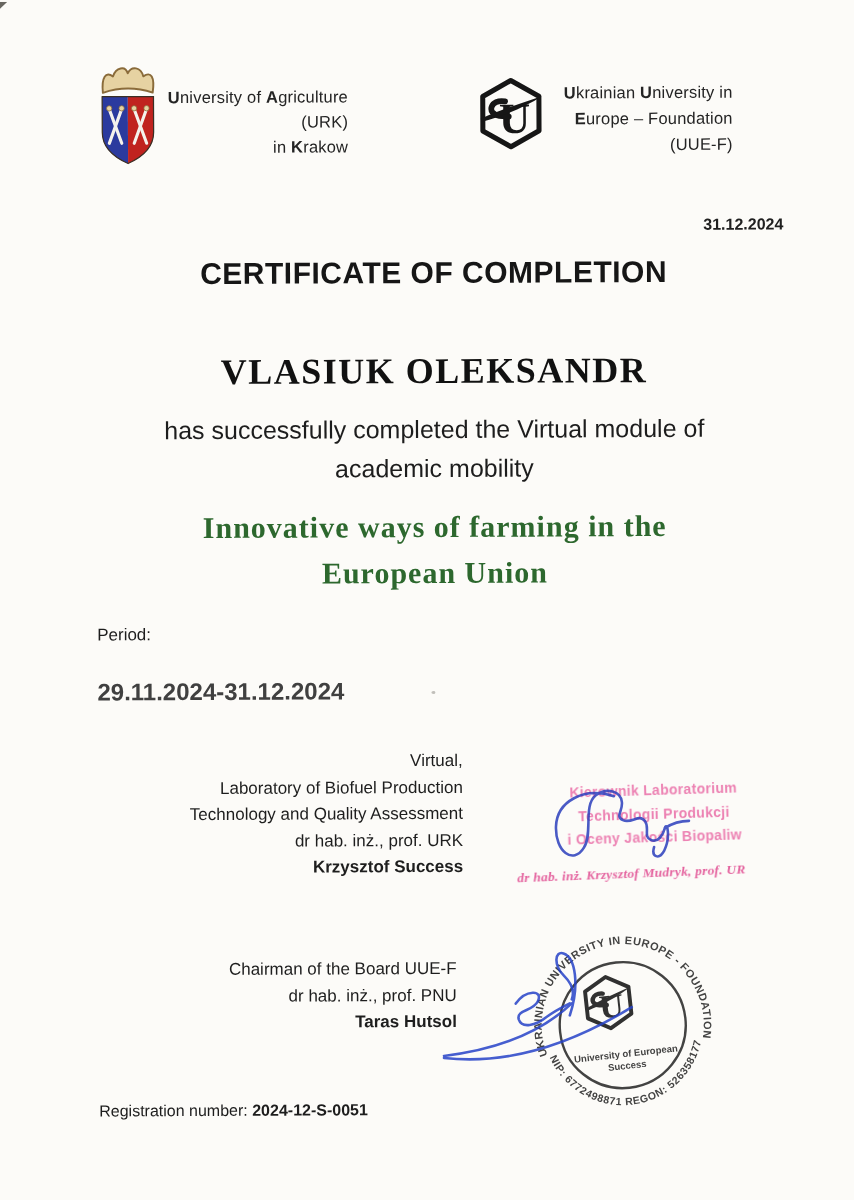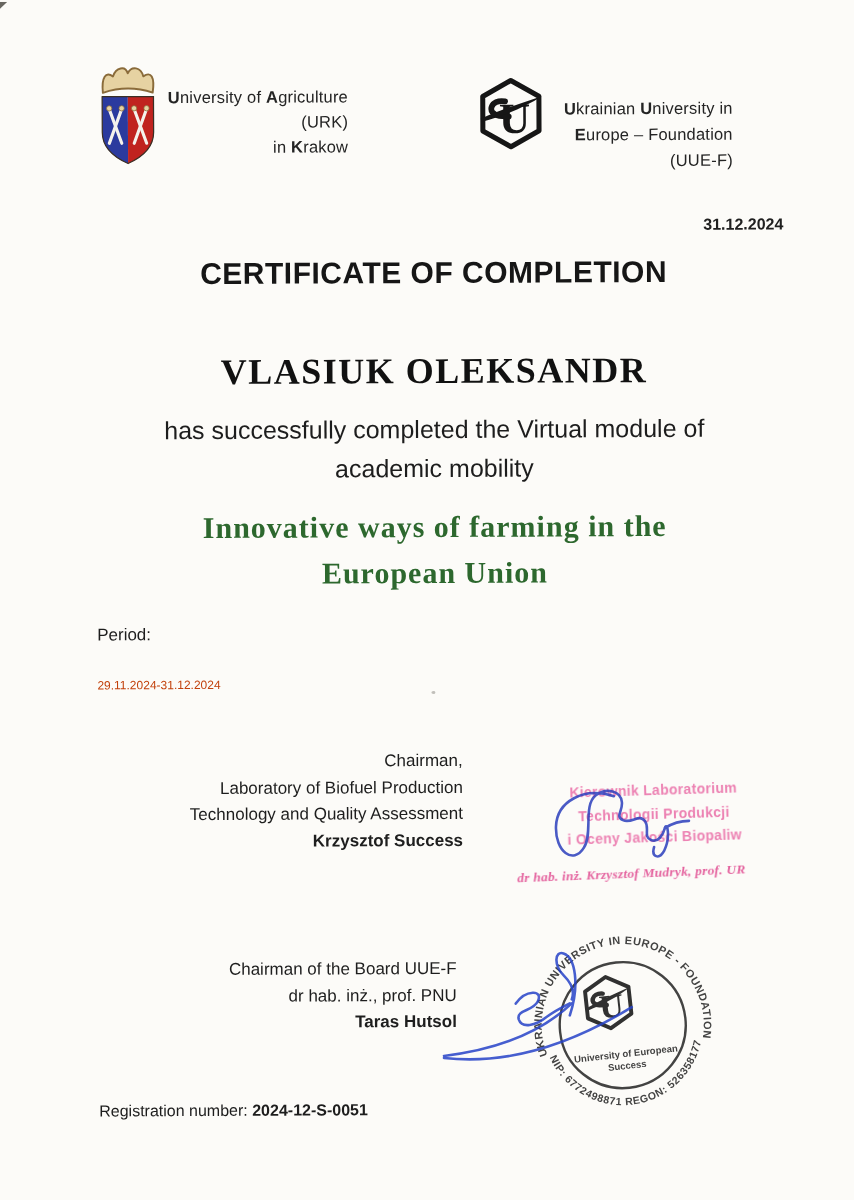--- a/index.html
+++ b/index.html
@@ -111,7 +111,7 @@
       <use href="#hexmark"></use>
     </svg>
   </div>
-  <div class="abs logo-text" style="left:566px;top:80px;line-height:26px;margin-top:16px;">
+  <div class="abs logo-text" style="left:566px;top:80px;line-height:26px;">
     <div><span class="b">U</span><span>krainian  </span><span class="b">U</span><span>niversity  in</span></div>
     <div><span class="b">E</span><span>urope – Foundation</span></div>
     <div><span>(UUE-F)</span></div>

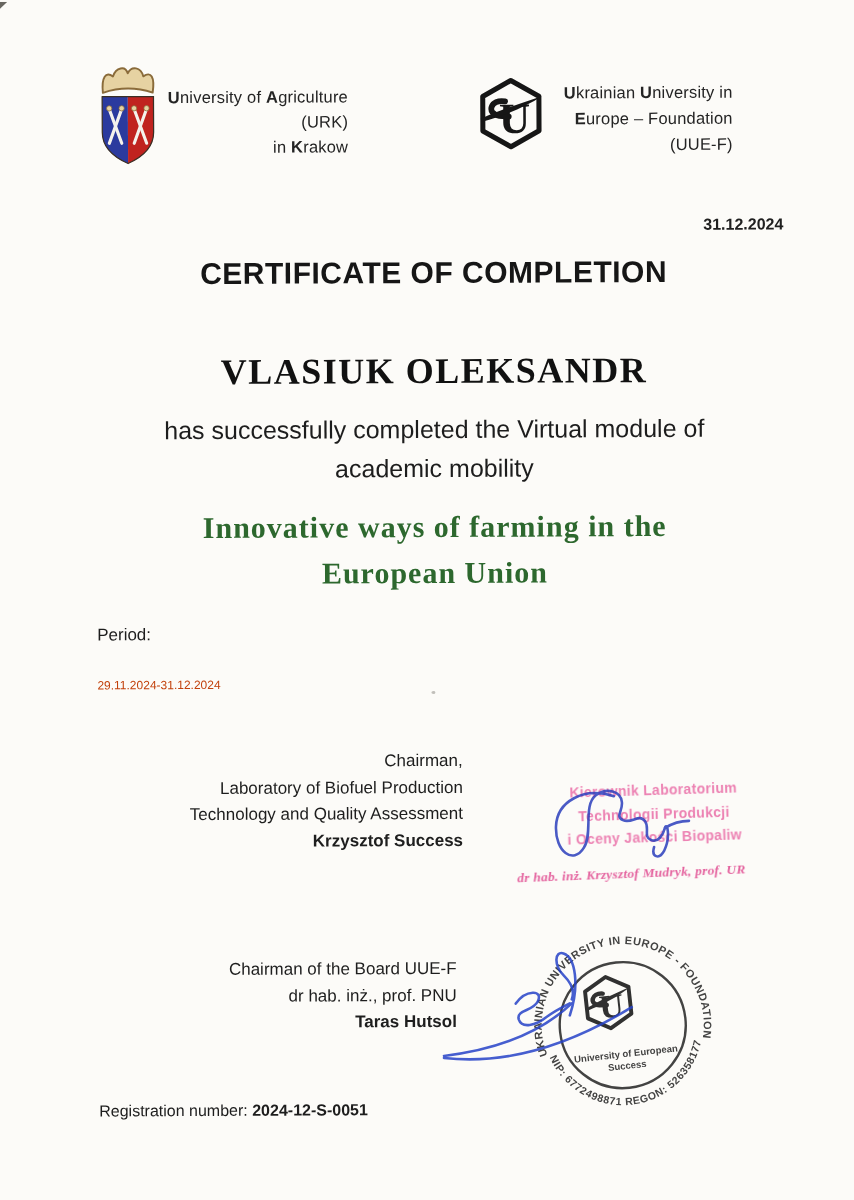--- a/index.html
+++ b/index.html
@@ -31,7 +31,7 @@
     font-family:"Liberation Serif",serif;font-size:30px;font-weight:700;letter-spacing:1px;color:#2d682e;}
 
   .period-label{font-size:17px;color:#1d1d1d;}
-  .period-value{font-size:12px;font-weight:400;color:#c2410c;}
+  .period-value{font-size:24px;font-weight:700;color:#404040;}
 
   .sig-block{text-align:right;font-size:17px;line-height:26.5px;color:#1e1e1e;}
   .sig-name{font-weight:700;}

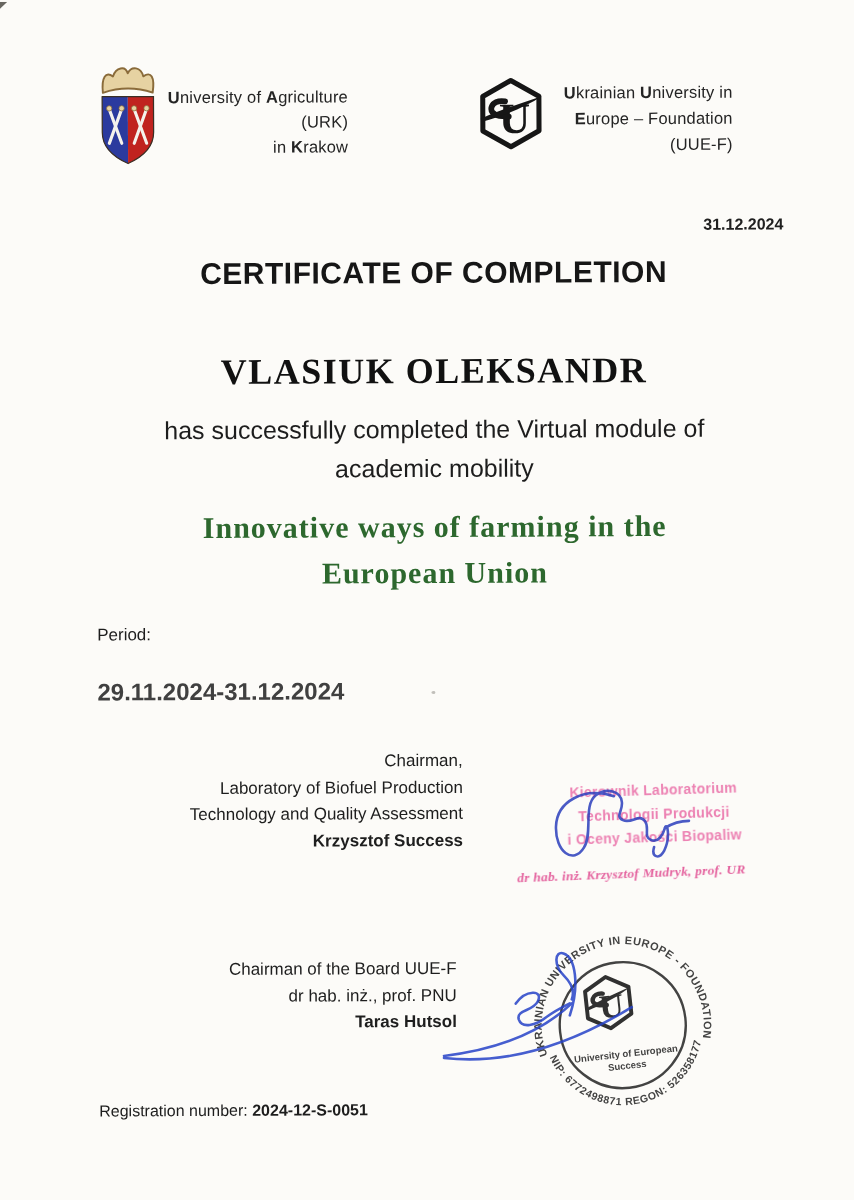--- a/index.html
+++ b/index.html
@@ -133,7 +133,7 @@
   <div class="abs period-value" style="left:97px;top:677px;">29.11.2024-31.12.2024</div>
 
   <div class="abs sig-block" style="right:392px;top:748px;width:330px;">
-    <div>Chairman,</div>
+    <div>Virtual,</div>
     <div>Laboratory of Biofuel Production</div>
     <div>Technology and Quality Assessment</div>
     <div class="sig-name">Krzysztof Success</div>

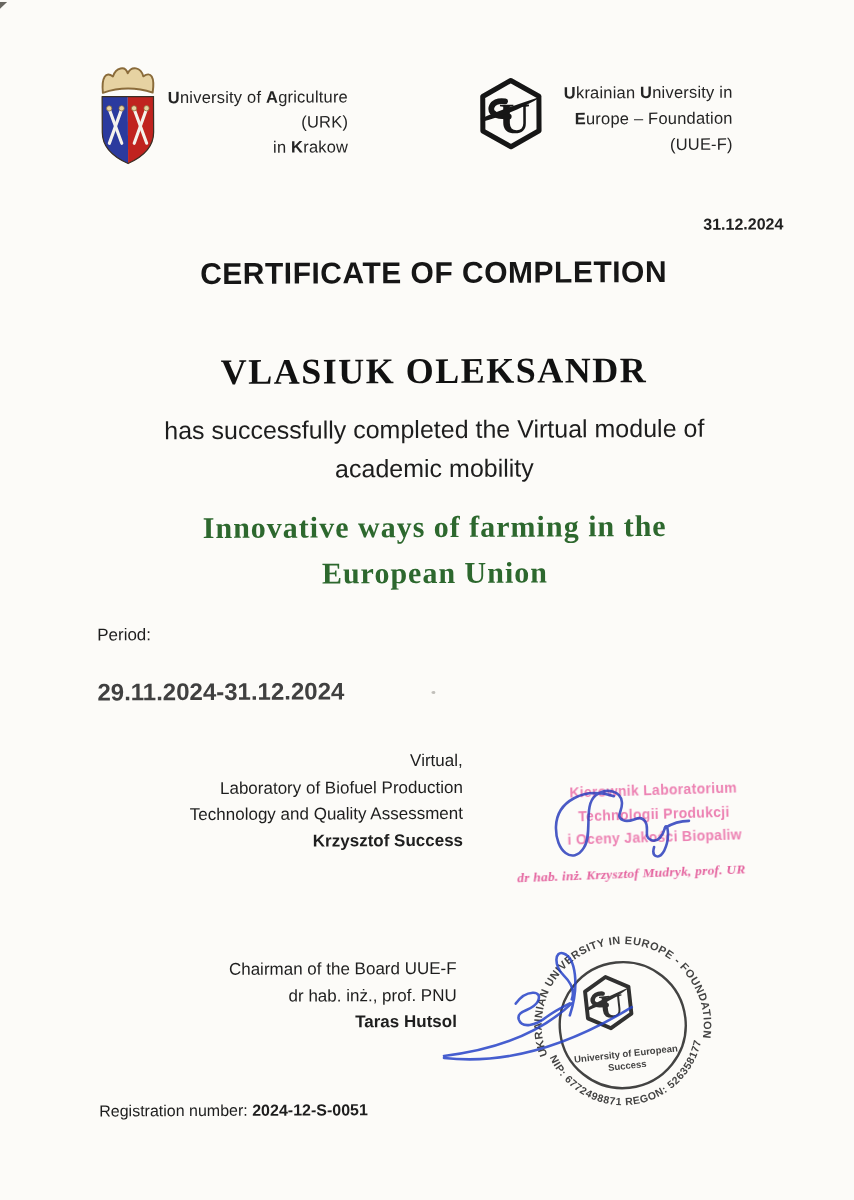--- a/index.html
+++ b/index.html
@@ -136,6 +136,7 @@
     <div>Virtual,</div>
     <div>Laboratory of Biofuel Production</div>
     <div>Technology and Quality Assessment</div>
+    <div>dr hab. inż., prof. URK</div>
     <div class="sig-name">Krzysztof Success</div>
   </div>
 

